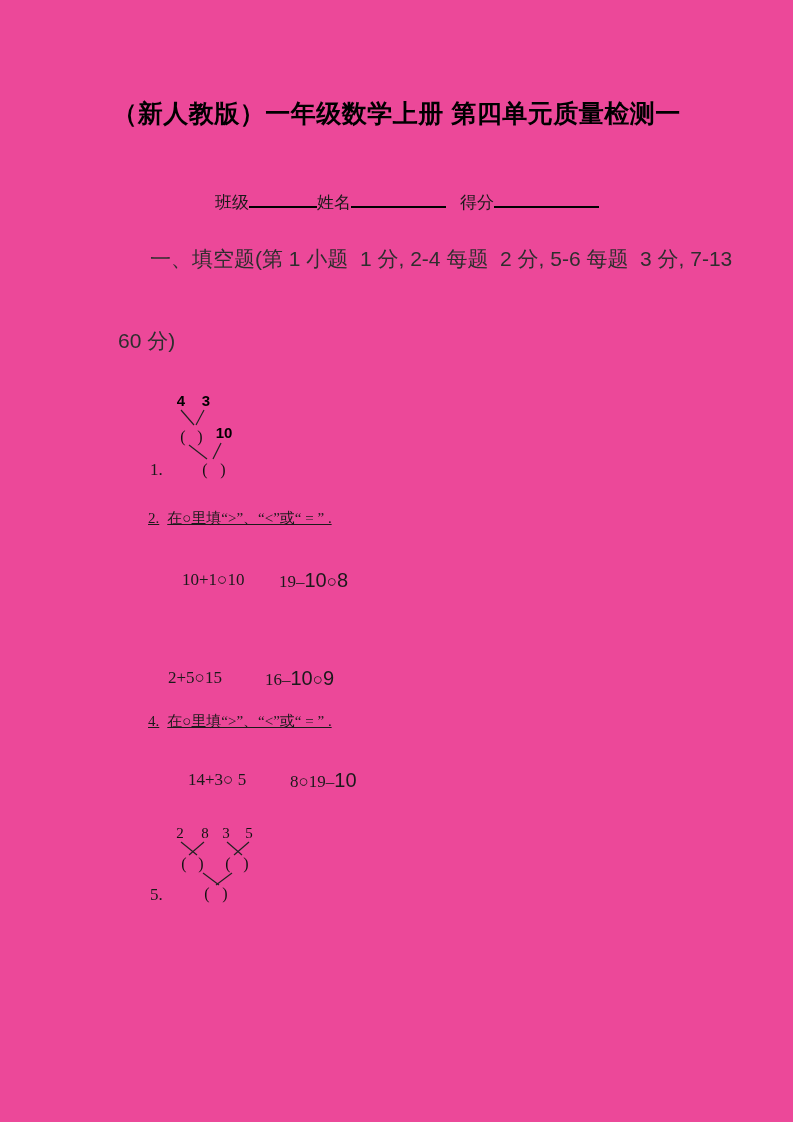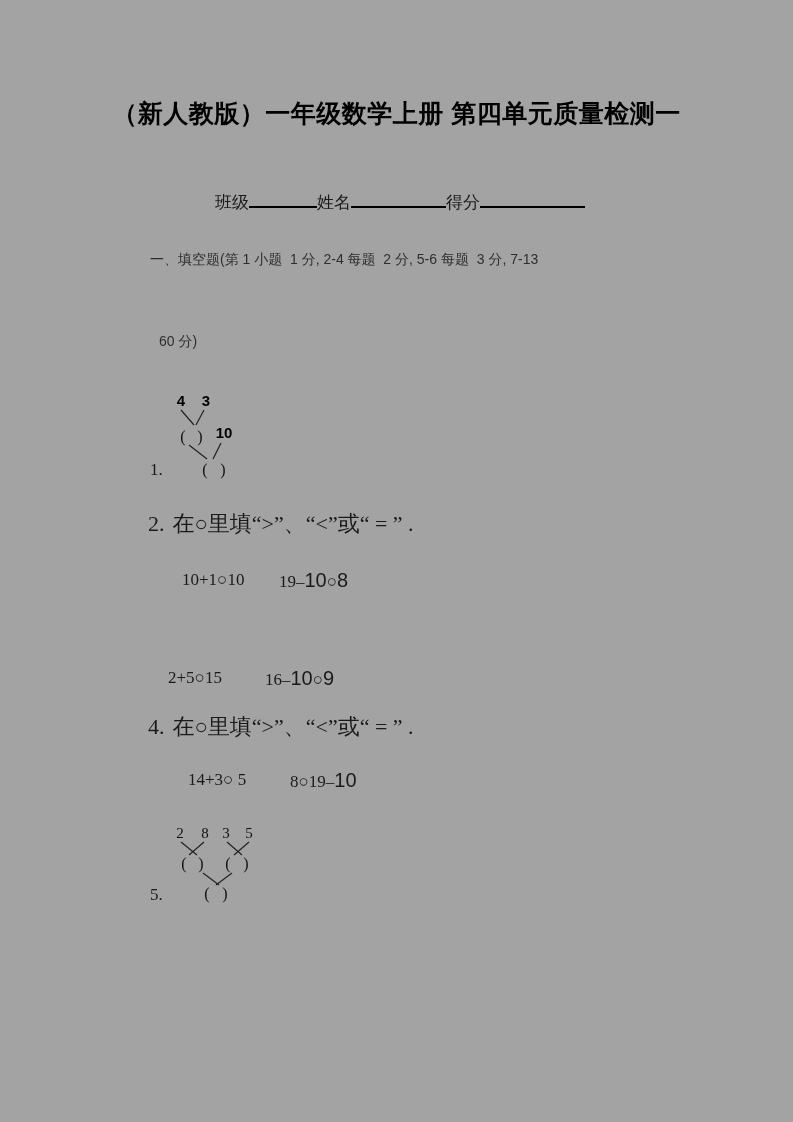--- a/index.html
+++ b/index.html
@@ -4,7 +4,7 @@
 <style>
   html,body { margin:0; padding:0; background:#ffffff; }
   .page {
-    position:relative; width:793px; height:1122px; background:#a3a3a3;
+    position:relative; width:793px; height:1122px; background:#ec4899;
     font-family:"Liberation Serif","DejaVu Serif","DejaVu Sans",serif;
     color:#1a1a1a; overflow:hidden;
   }

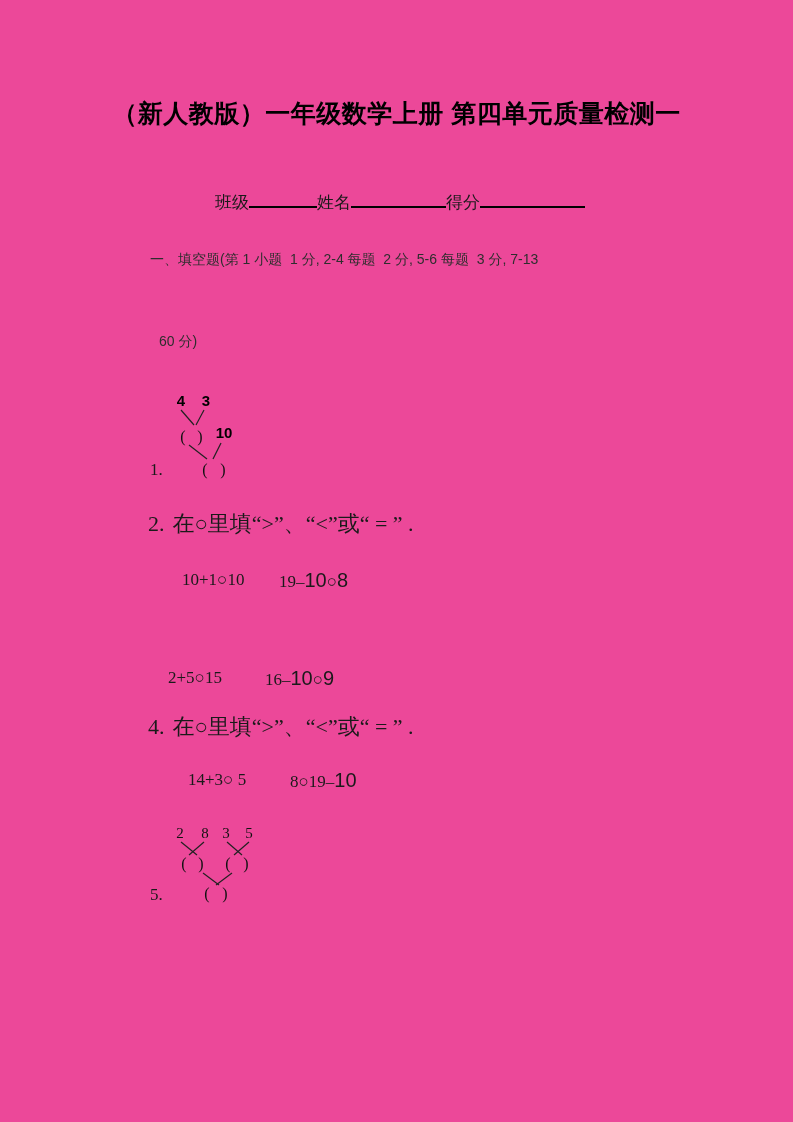--- a/index.html
+++ b/index.html
@@ -23,7 +23,7 @@
   .u-class { width:68px; }
   .u-name  { width:95px; }
   .u-score { width:105px; }
-  .ml { }
+  .ml { margin-left:14px; }
   .section-line {
     position:absolute; left:118px; width:620px;
     font-family:"Liberation Sans","DejaVu Sans",sans-serif;

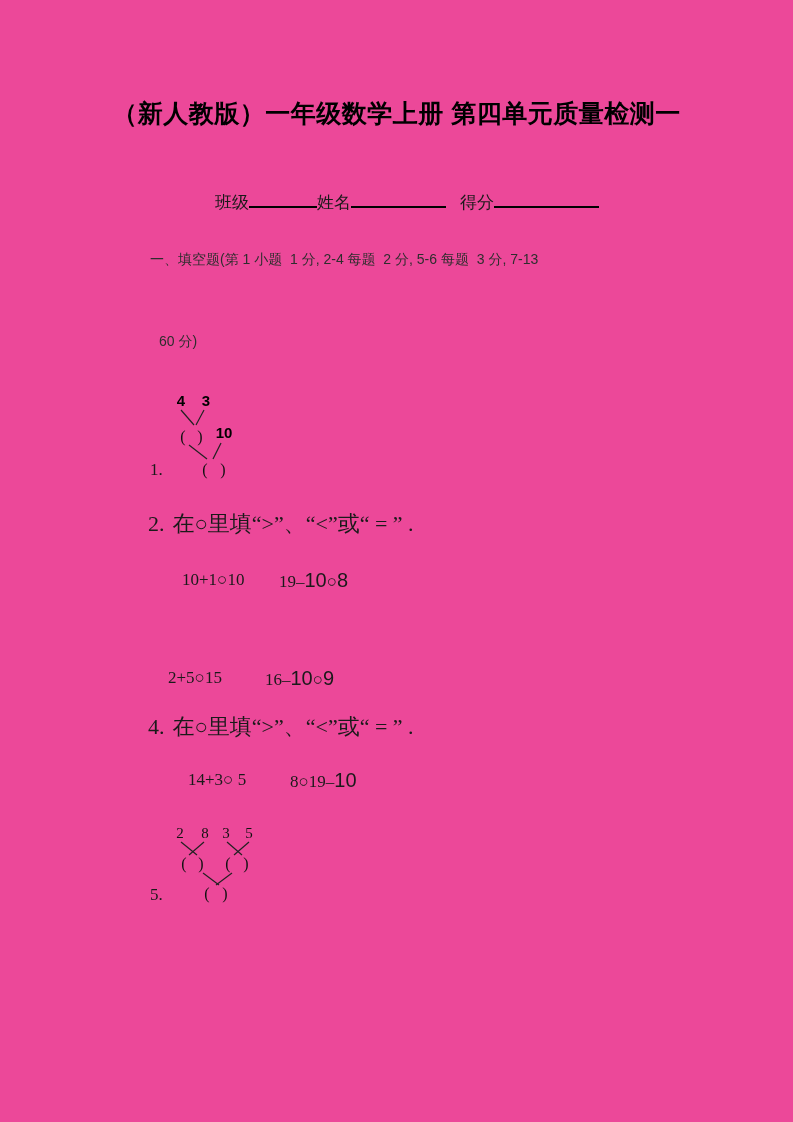--- a/index.html
+++ b/index.html
@@ -27,7 +27,7 @@
   .section-line {
     position:absolute; left:118px; width:620px;
     font-family:"Liberation Sans","DejaVu Sans",sans-serif;
-    font-size:14px; color:#2e2e2e; white-space:pre; line-height:24px;
+    font-size:21px; color:#2e2e2e; white-space:pre; line-height:24px;
   }
   #sec1 { top:247px; padding-left:32px; }
   #sec2 { top:288px; }

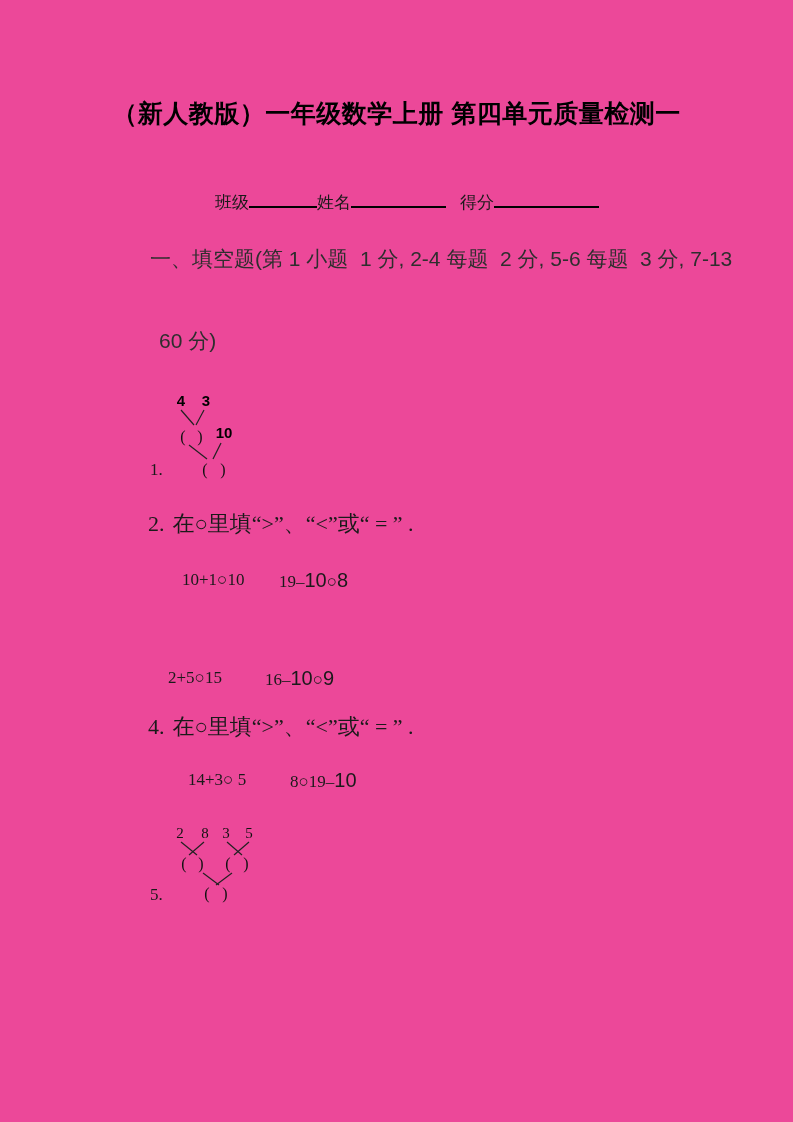--- a/index.html
+++ b/index.html
@@ -31,7 +31,7 @@
   }
   #sec1 { top:247px; padding-left:32px; }
   #sec2 { top:288px; }
-  #sec3 { top:329px;margin-left:41px; }
+  #sec3 { top:329px; }
   .q-header { position:absolute; left:148px; font-size:22px; white-space:pre; }
   #q2h { top:509px; }
   #q3h { top:612px; }

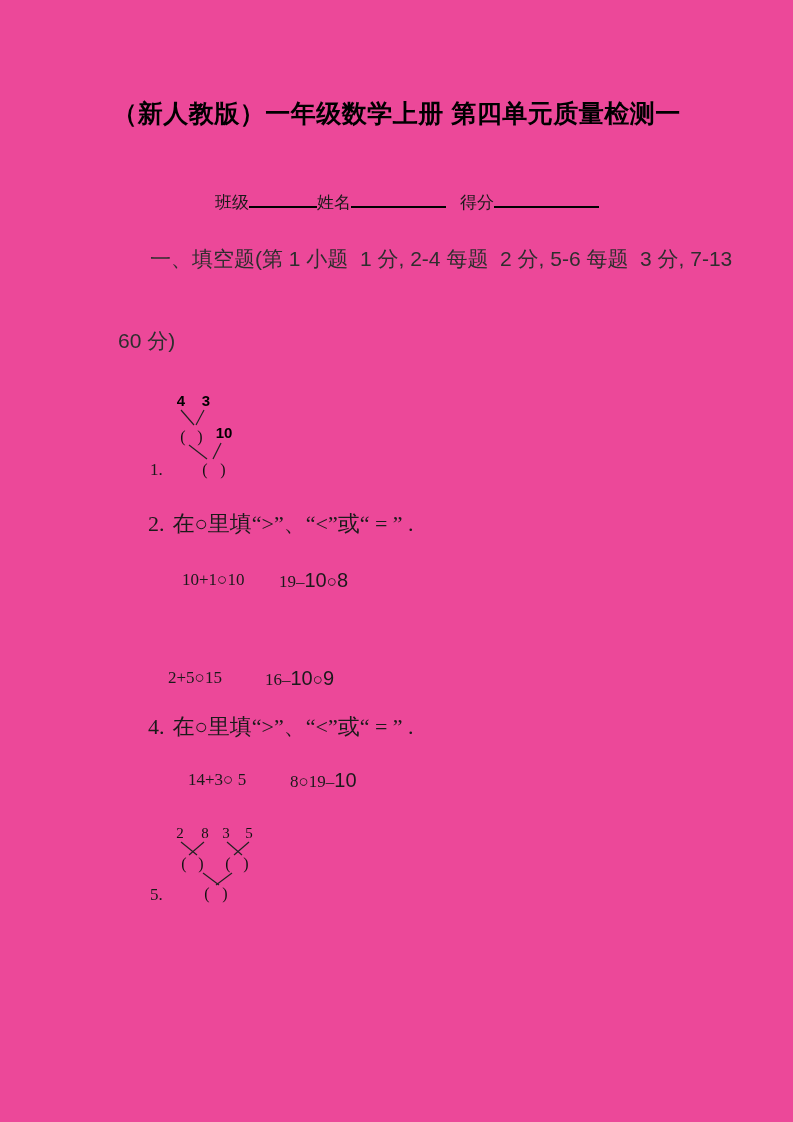--- a/index.html
+++ b/index.html
@@ -32,7 +32,7 @@
   #sec1 { top:247px; padding-left:32px; }
   #sec2 { top:288px; }
   #sec3 { top:329px; }
-  .q-header { position:absolute; left:148px; font-size:22px; white-space:pre; }
+  .q-header { position:absolute; left:148px; font-size:15px; white-space:pre;text-decoration:underline; }
   #q2h { top:509px; }
   #q3h { top:612px; }
   #q4h { top:712px; }

